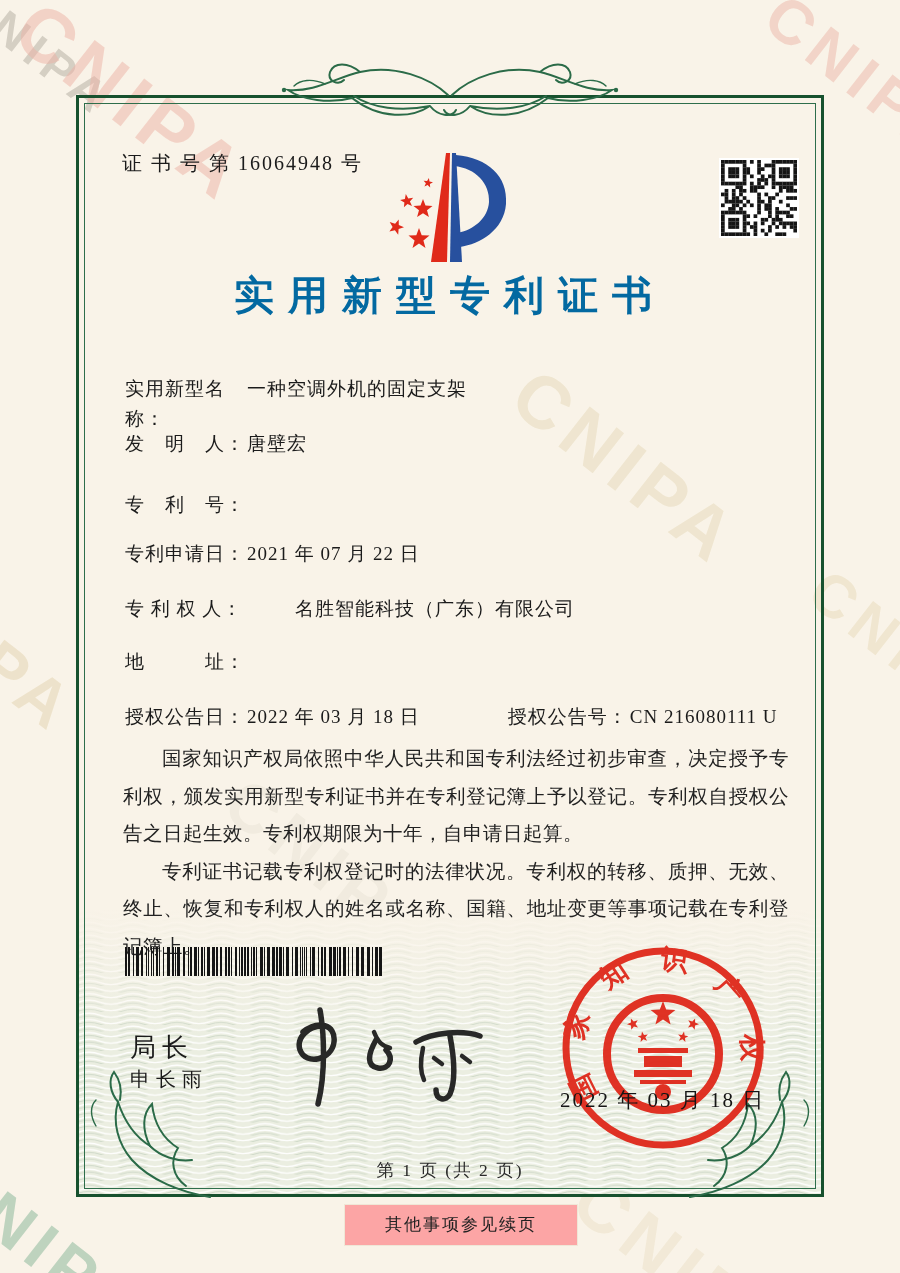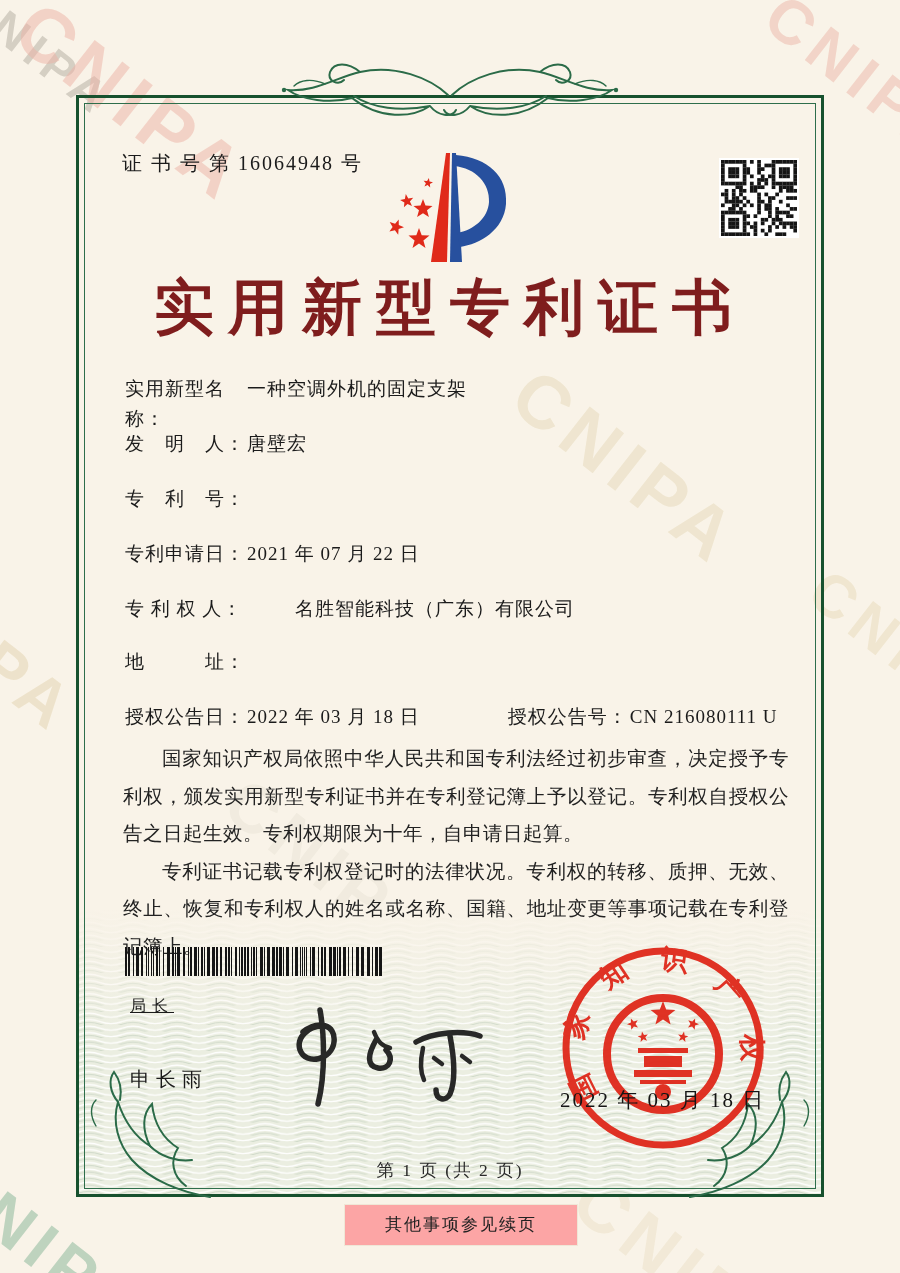--- a/index.html
+++ b/index.html
@@ -36,7 +36,7 @@
   .logo-svg{position:absolute; left:368px; top:146px;}
   .qr-svg{position:absolute; left:719px; top:158px; background:#fff; padding:2px;}
   .title{position:absolute; left:0; top:268px; width:100%; text-align:center;
-    font-size:60px; font-weight:bold; letter-spacing:14px; color:#7f1d1d; margin:0;}
+    font-size:40px; font-weight:bold; letter-spacing:14px; color:#0369a1; margin:0;}
   .fields{position:absolute; left:125px; top:374px; width:668px; font-size:19px;}
   .frow{position:absolute; left:0; display:flex; align-items:flex-start; line-height:30px;}
   .frow.r1{top:0;} .frow.r2{top:55px;} .frow.r3{top:110px;} .frow.r4{top:165px;}

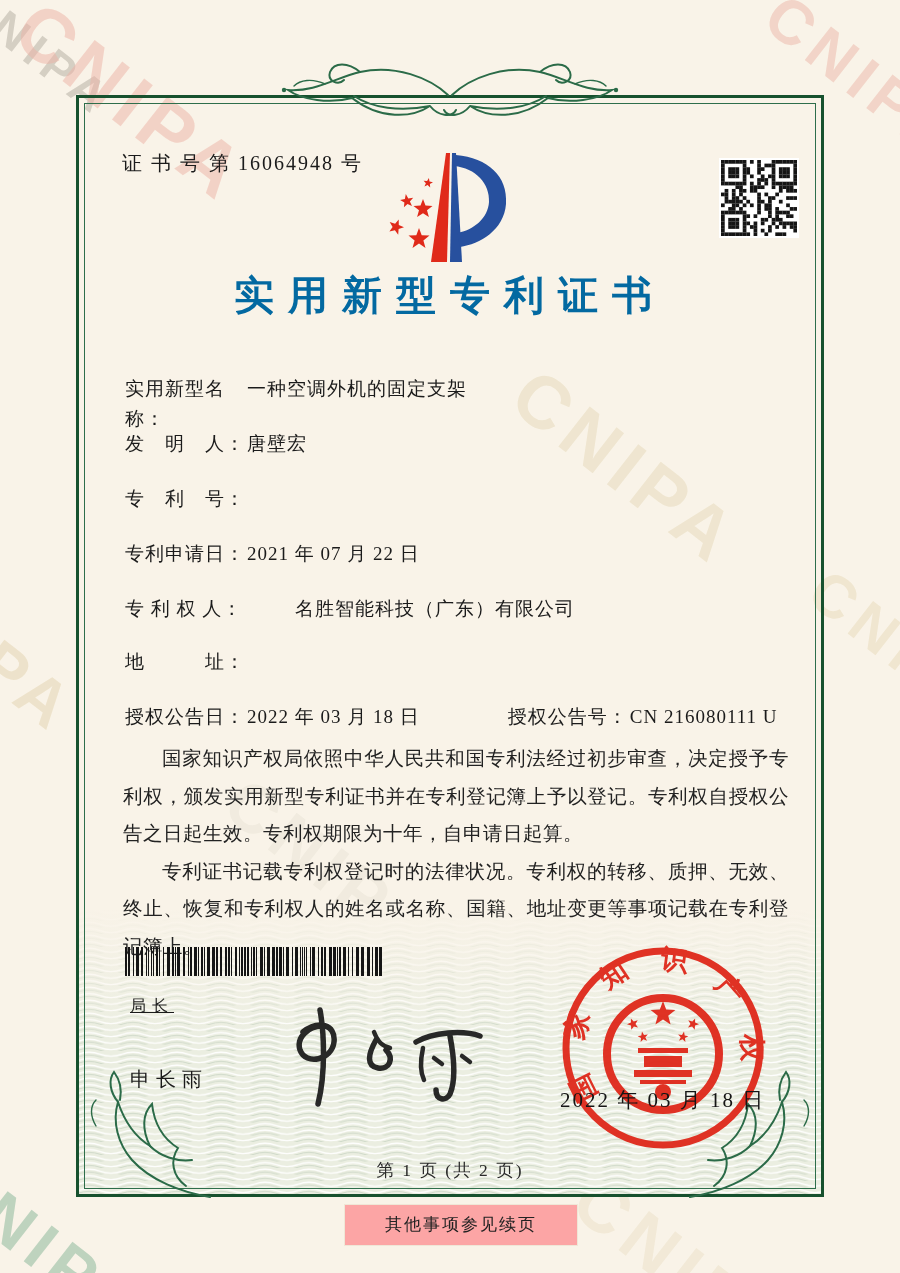--- a/index.html
+++ b/index.html
@@ -39,7 +39,7 @@
     font-size:40px; font-weight:bold; letter-spacing:14px; color:#0369a1; margin:0;}
   .fields{position:absolute; left:125px; top:374px; width:668px; font-size:19px;}
   .frow{position:absolute; left:0; display:flex; align-items:flex-start; line-height:30px;}
-  .frow.r1{top:0;} .frow.r2{top:55px;} .frow.r3{top:110px;} .frow.r4{top:165px;}
+  .frow.r1{top:0;} .frow.r2{top:55px;} .frow.r3{top:116px;} .frow.r4{top:165px;}
   .frow.r5{top:220px;gap:48px;} .frow.r6{top:273px;} .frow.r7{top:328px;}
   .flabel{display:inline-block; width:122px; flex:0 0 122px; letter-spacing:1px;}
   .fvalue{display:inline-block; letter-spacing:1px;}

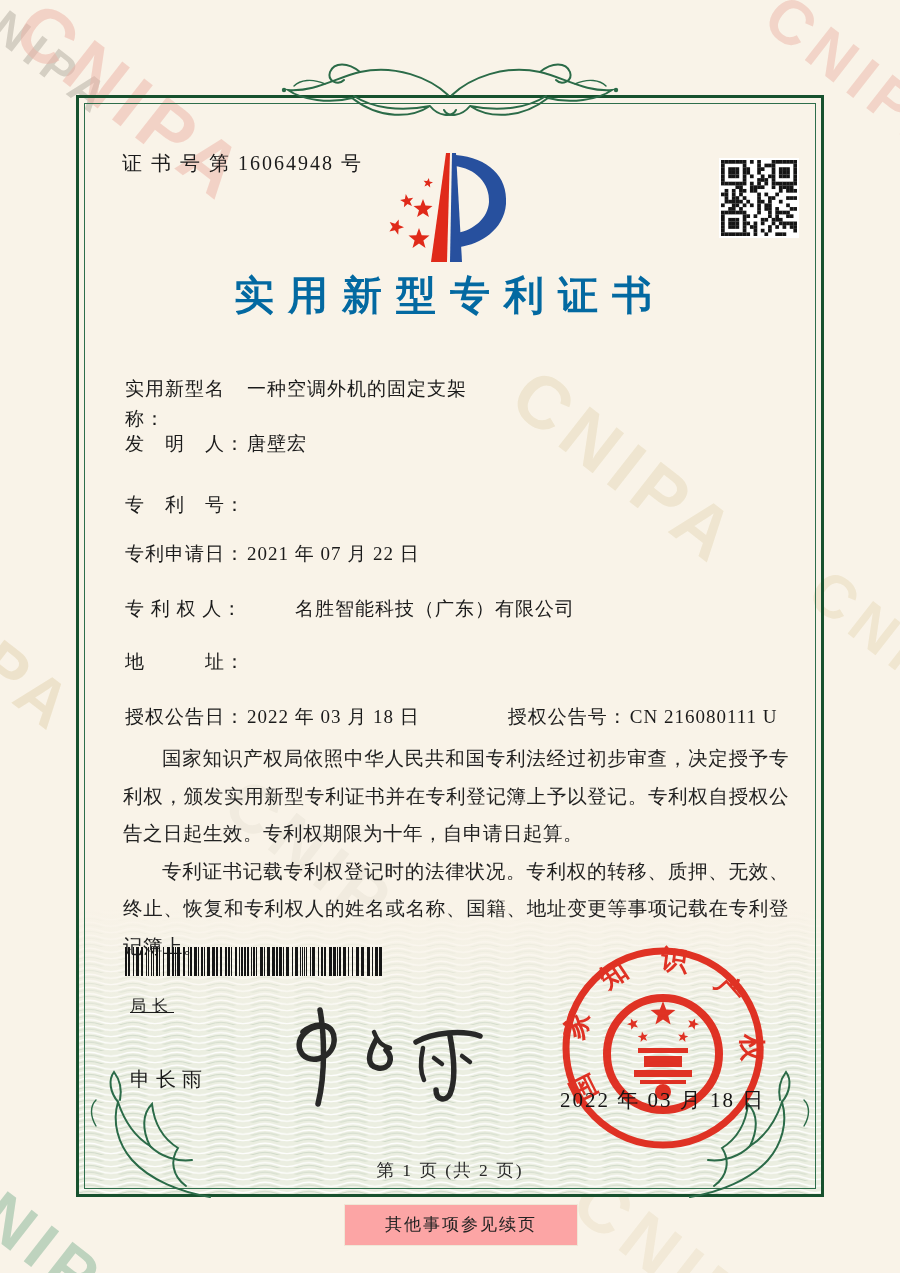--- a/index.html
+++ b/index.html
@@ -49,7 +49,7 @@
     line-height:37.5px; text-align:justify; color:#222;font-family:Liberation Mono, monospace;}
   .paras p{margin:0; text-indent:2em; letter-spacing:0.5px;}
   .barcode-svg{position:absolute; left:125px; top:947px;}
-  .director-title{position:absolute; left:130px; top:996px; font-size:16px; letter-spacing:6px;text-decoration:underline;}
+  .director-title{position:absolute; left:130px; top:1030px; font-size:26px; letter-spacing:6px;}
   .director-name{position:absolute; left:130px; top:1066px; font-size:20px; letter-spacing:6px;}
   .sig-svg{position:absolute; left:258px; top:1002px;}
   .seal-svg{position:absolute; left:552px; top:942px; z-index:3; opacity:.95;}

